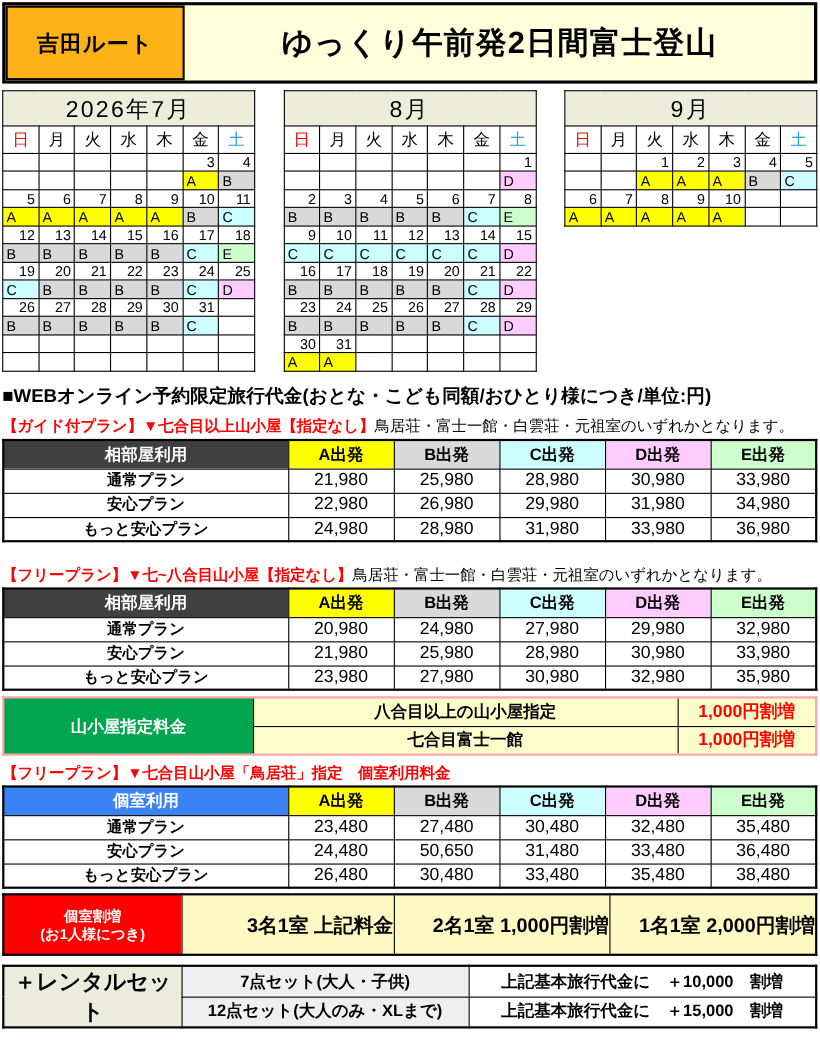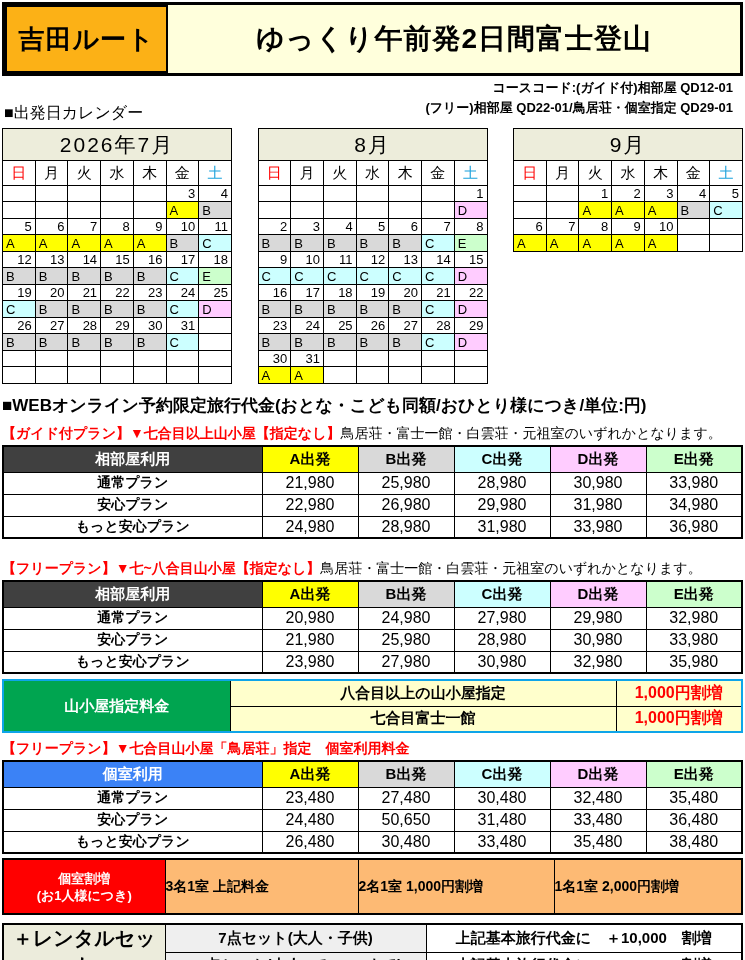--- a/index.html
+++ b/index.html
@@ -11,7 +11,7 @@
   .hdr { display:flex; border:3px solid #000; height:74px; }
   .hdr-route { width:163px; background:#FCB116; border:2px solid #000;
     display:flex; align-items:center; justify-content:center;
-    font-size:26px; font-weight:bold; letter-spacing:1px; }
+    font-size:20px; font-weight:bold; letter-spacing:1px; }
   .hdr-title { flex:1; background:#FFFFDC; display:flex; align-items:center; justify-content:center;
     font-size:28px; font-weight:bold; letter-spacing:1px; }
 

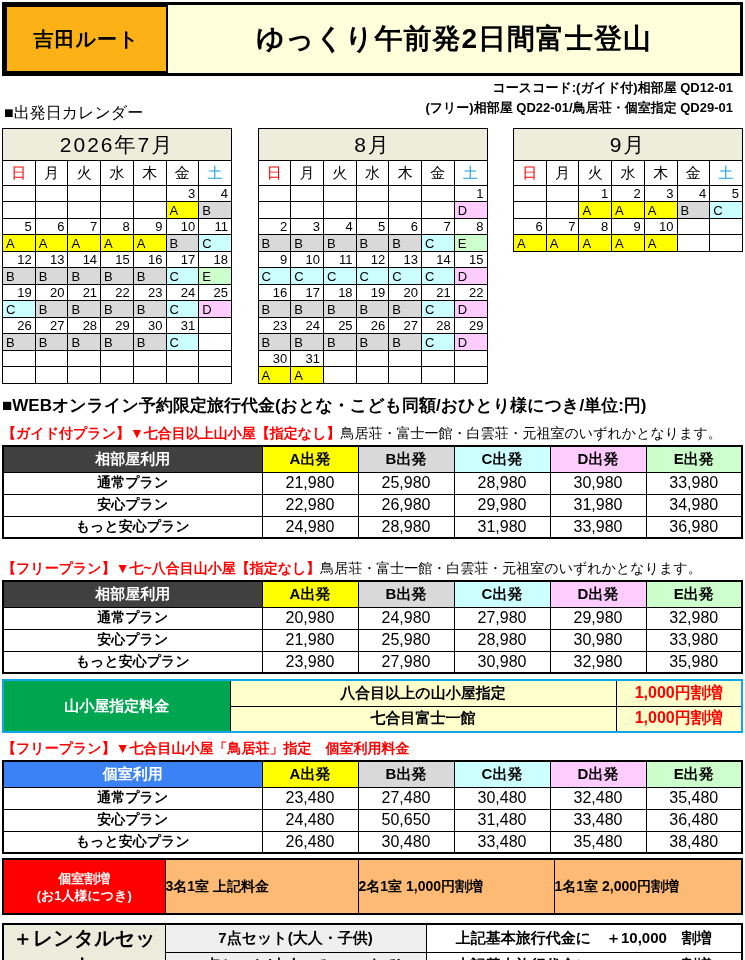--- a/index.html
+++ b/index.html
@@ -87,13 +87,6 @@
     <div class="hdr-title">ゆっくり午前発2日間富士登山</div>
   </div>
 
-  <div class="meta">
-    <div class="codes">
-      <div>コースコード:(ガイド付)相部屋 QD12-01</div>
-      <div>(フリー)相部屋 QD22-01/鳥居荘・個室指定 QD29-01</div>
-    </div>
-    <div class="cal-heading">■出発日カレンダー</div>
-  </div>
 
   <div class="cals">
     <table class="cal">

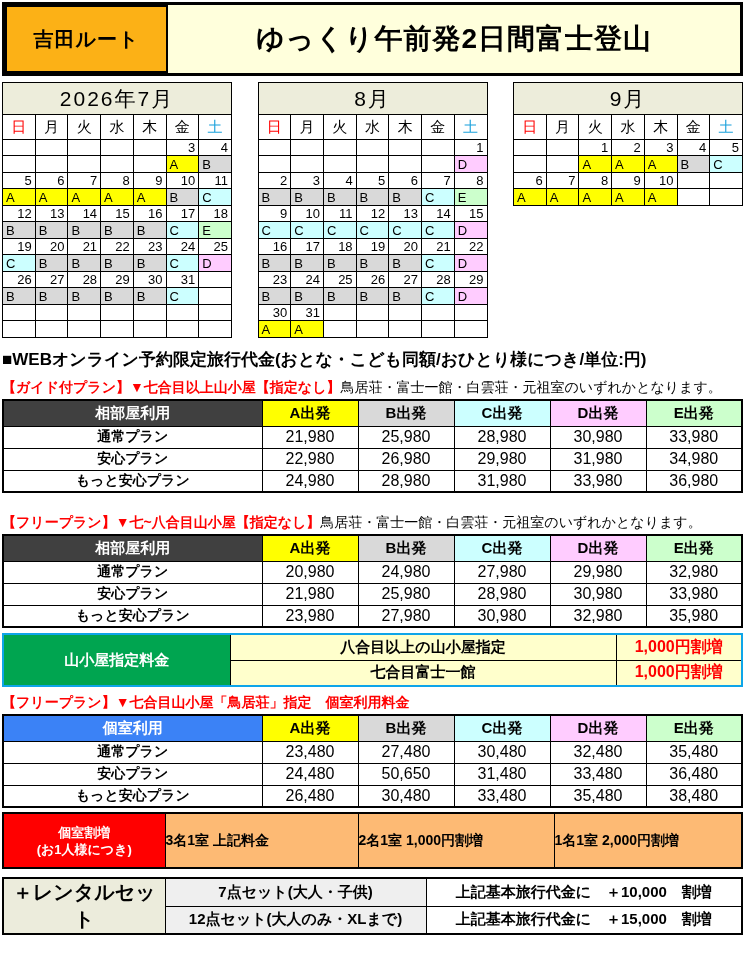--- a/index.html
+++ b/index.html
@@ -56,7 +56,7 @@
   table.price td.val { font-size:16px; text-align:center; background:#fff; }
 
   
-  table.hut { border-collapse:collapse; width:741px; table-layout:fixed; margin-top:5px; border:2px solid #0ea5e9; }
+  table.hut { border-collapse:collapse; width:741px; table-layout:fixed; margin-top:5px; border:2px solid #fca5a5; }
   table.hut td { border:1px solid #000; }
   .hut-label { width:227px; background:#00A550; color:#fff; font-weight:bold; font-size:15px; text-align:center; }
   .hut-name { width:386px; background:#FFFFCC; font-weight:bold; font-size:15px; text-align:center; height:26px; }

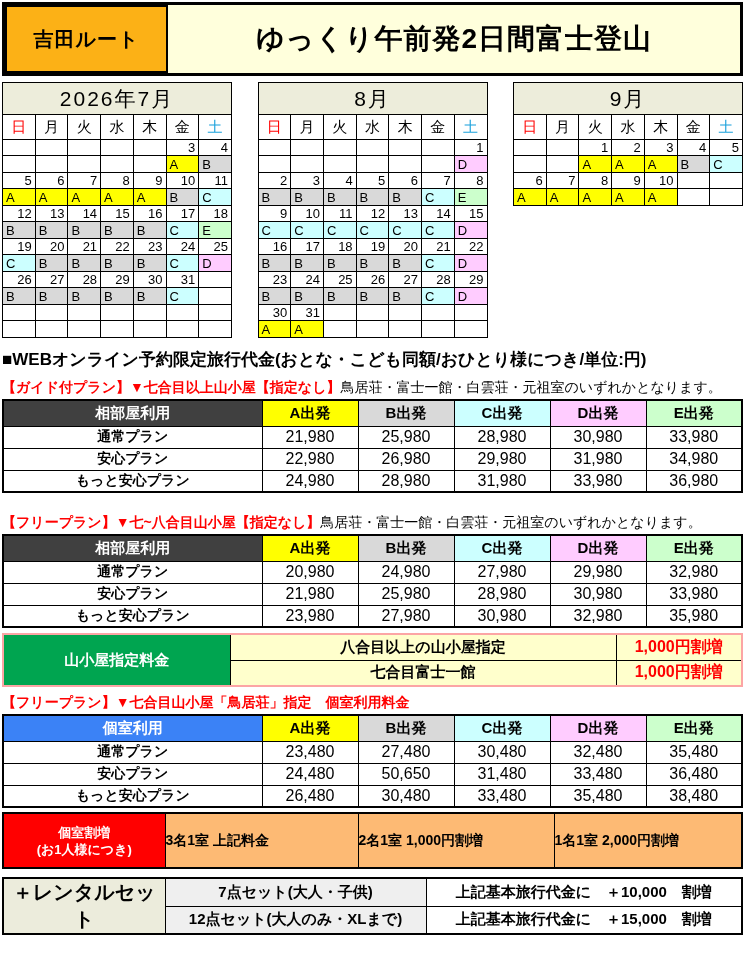--- a/index.html
+++ b/index.html
@@ -67,7 +67,7 @@
   table.sur td { border:1px solid #000; height:55px; }
   .sur-label { width:162px; background:#FF0000; color:#fff; font-weight:bold;
     font-size:13px; text-align:center; line-height:17px; }
-  .sur-cell { font-size:14px; font-weight:bold; text-align:left; background:#fdba74; }
+  .sur-cell { font-size:18px; font-weight:bold; text-align:right; background:#fef9c3; }
   .sur-c1 { width:193px; } .sur-c2 { width:196px; }
 
   

